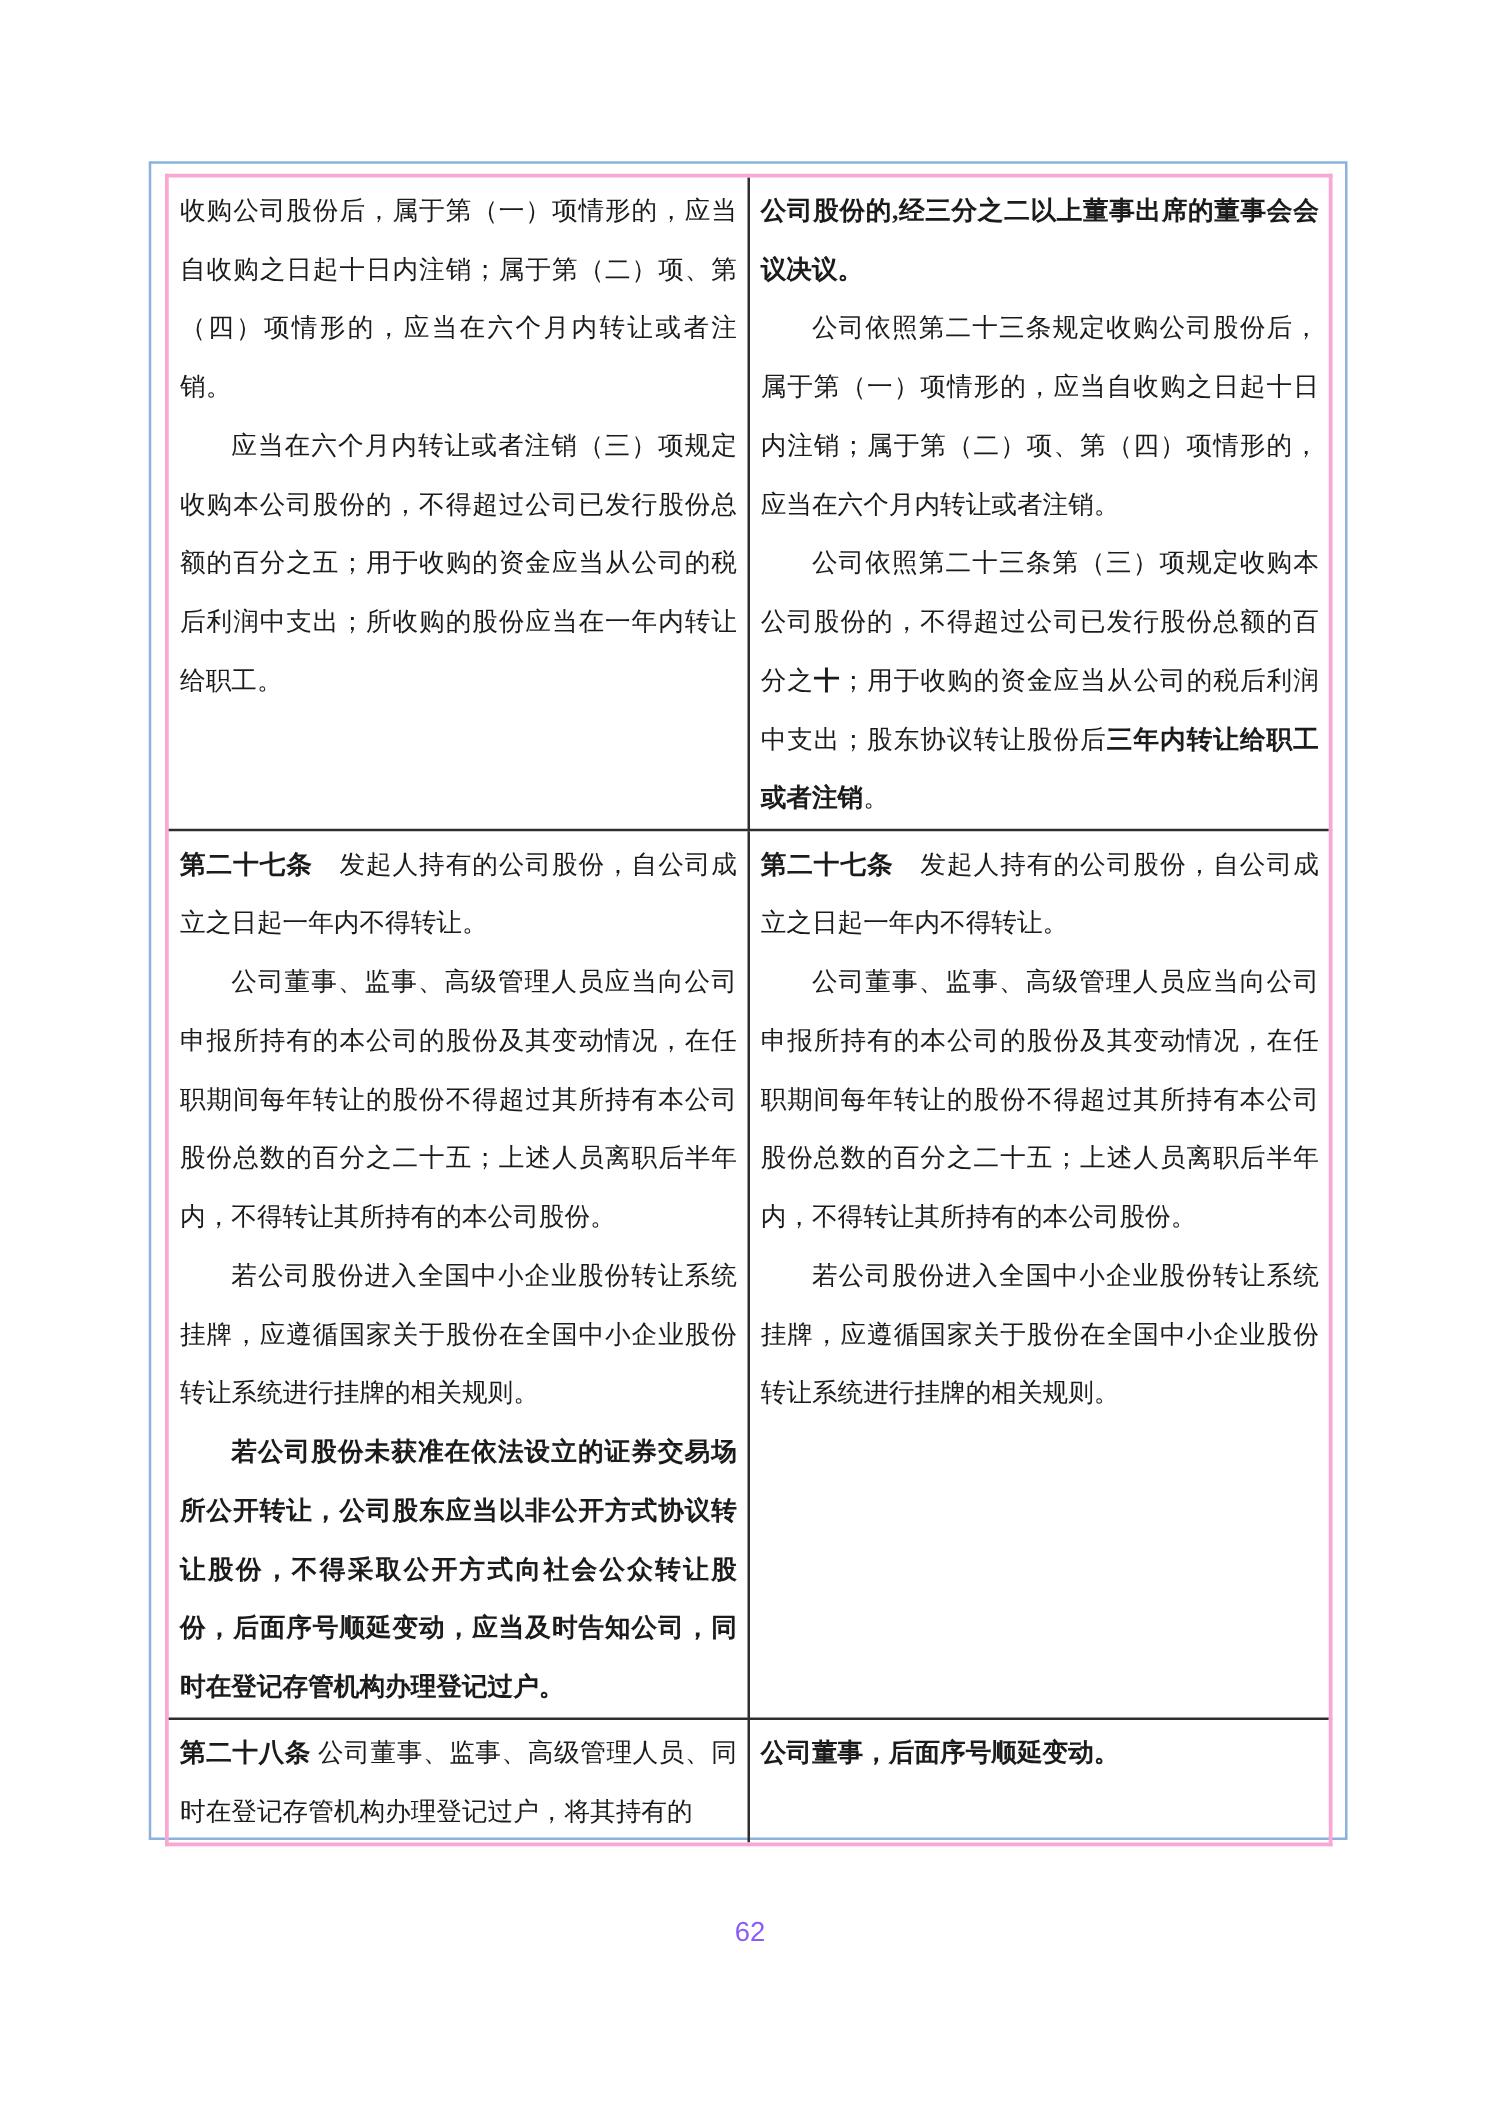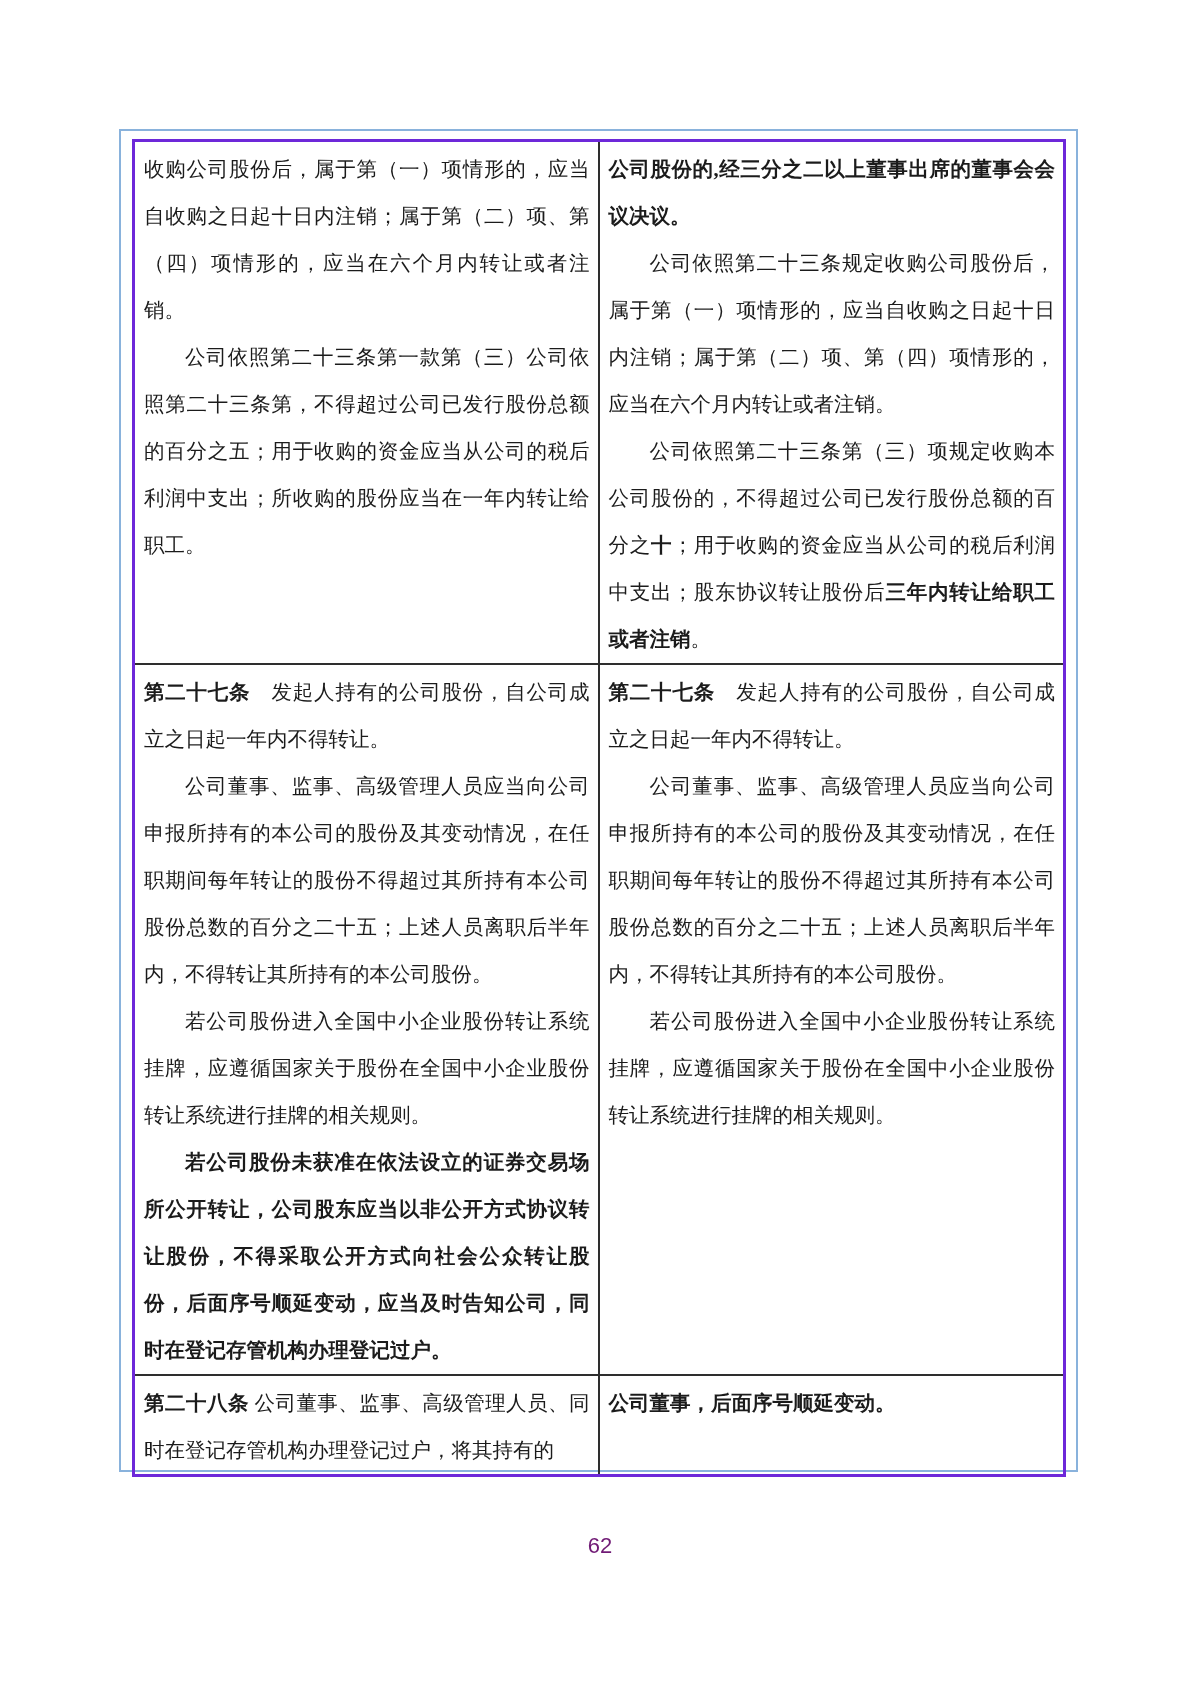--- a/index.html
+++ b/index.html
@@ -14,7 +14,7 @@
   table.cmp {
     position:absolute; left:11px; top:8px; width:934px;
     border-collapse:collapse; table-layout:fixed;
-    border:3px solid #6d28d9; box-sizing:border-box;padding-left:48px;
+    border:3px solid #f9a8d4; box-sizing:border-box;padding-left:48px;
   }
   table.cmp td {
     border:2px solid #2E2E2E; vertical-align:top;

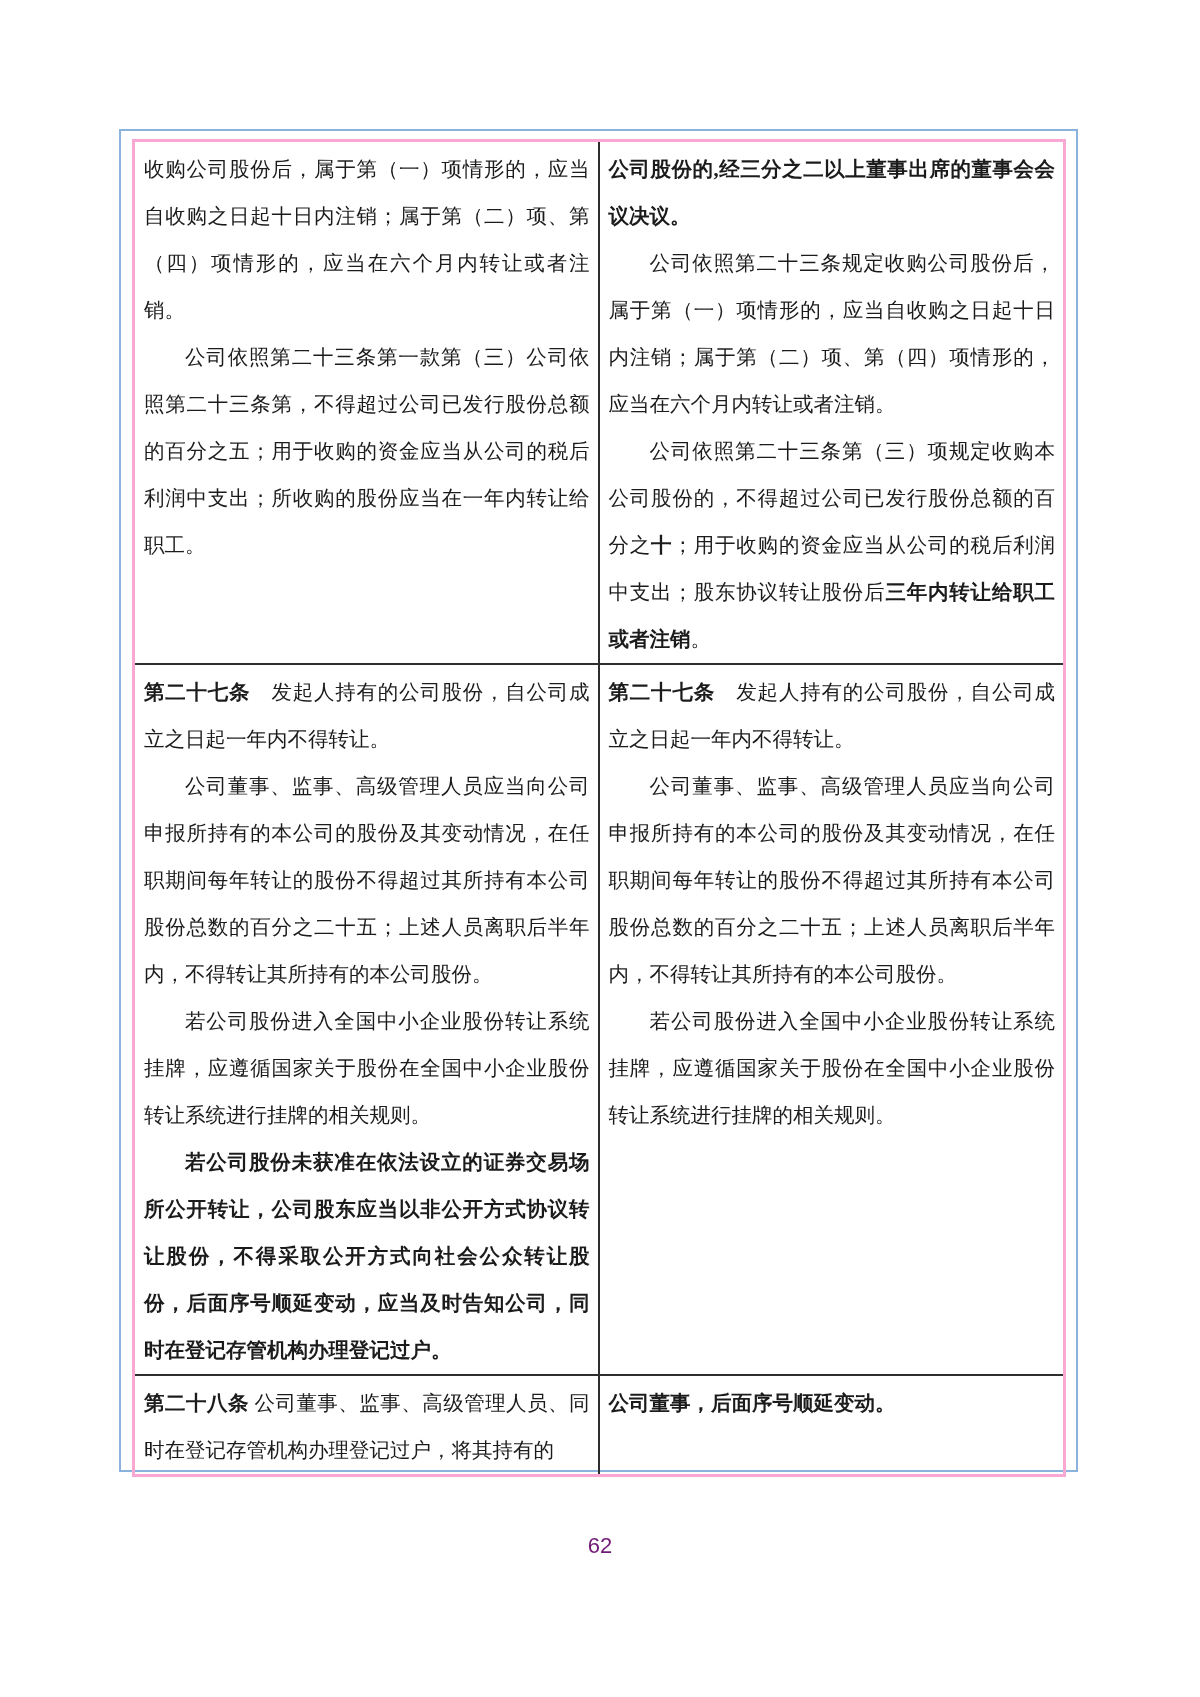--- a/index.html
+++ b/index.html
@@ -44,7 +44,7 @@
         <tr class="r1">
           <td class="col-left">
               <div class="para"><span class="seg">收购公司股份后，属于第（一）项情形的，应当自收购之日起十日内注销；属于第（二）项、第（四）项情形的，应当在六个月内转让或者注销。</span></div>
-              <div class="para indent"><span class="seg">公司依照第二十三条第一款第（三）公司依照第二十三条第，不得超过公司已发行股份总额的百分之五；用于收购的资金应当从公司的税后利润中支出；所收购的股份应当在一年内转让给职工。</span></div>
+              <div class="para indent"><span class="seg">应当在六个月内转让或者注销（三）项规定收购本公司股份的，不得超过公司已发行股份总额的百分之五；用于收购的资金应当从公司的税后利润中支出；所收购的股份应当在一年内转让给职工。</span></div>
             </td>
           <td class="col-right">
               <div class="para"><span class="seg b">公司股份的,经三分之二以上董事出席的董事会会议决议。</span></div>

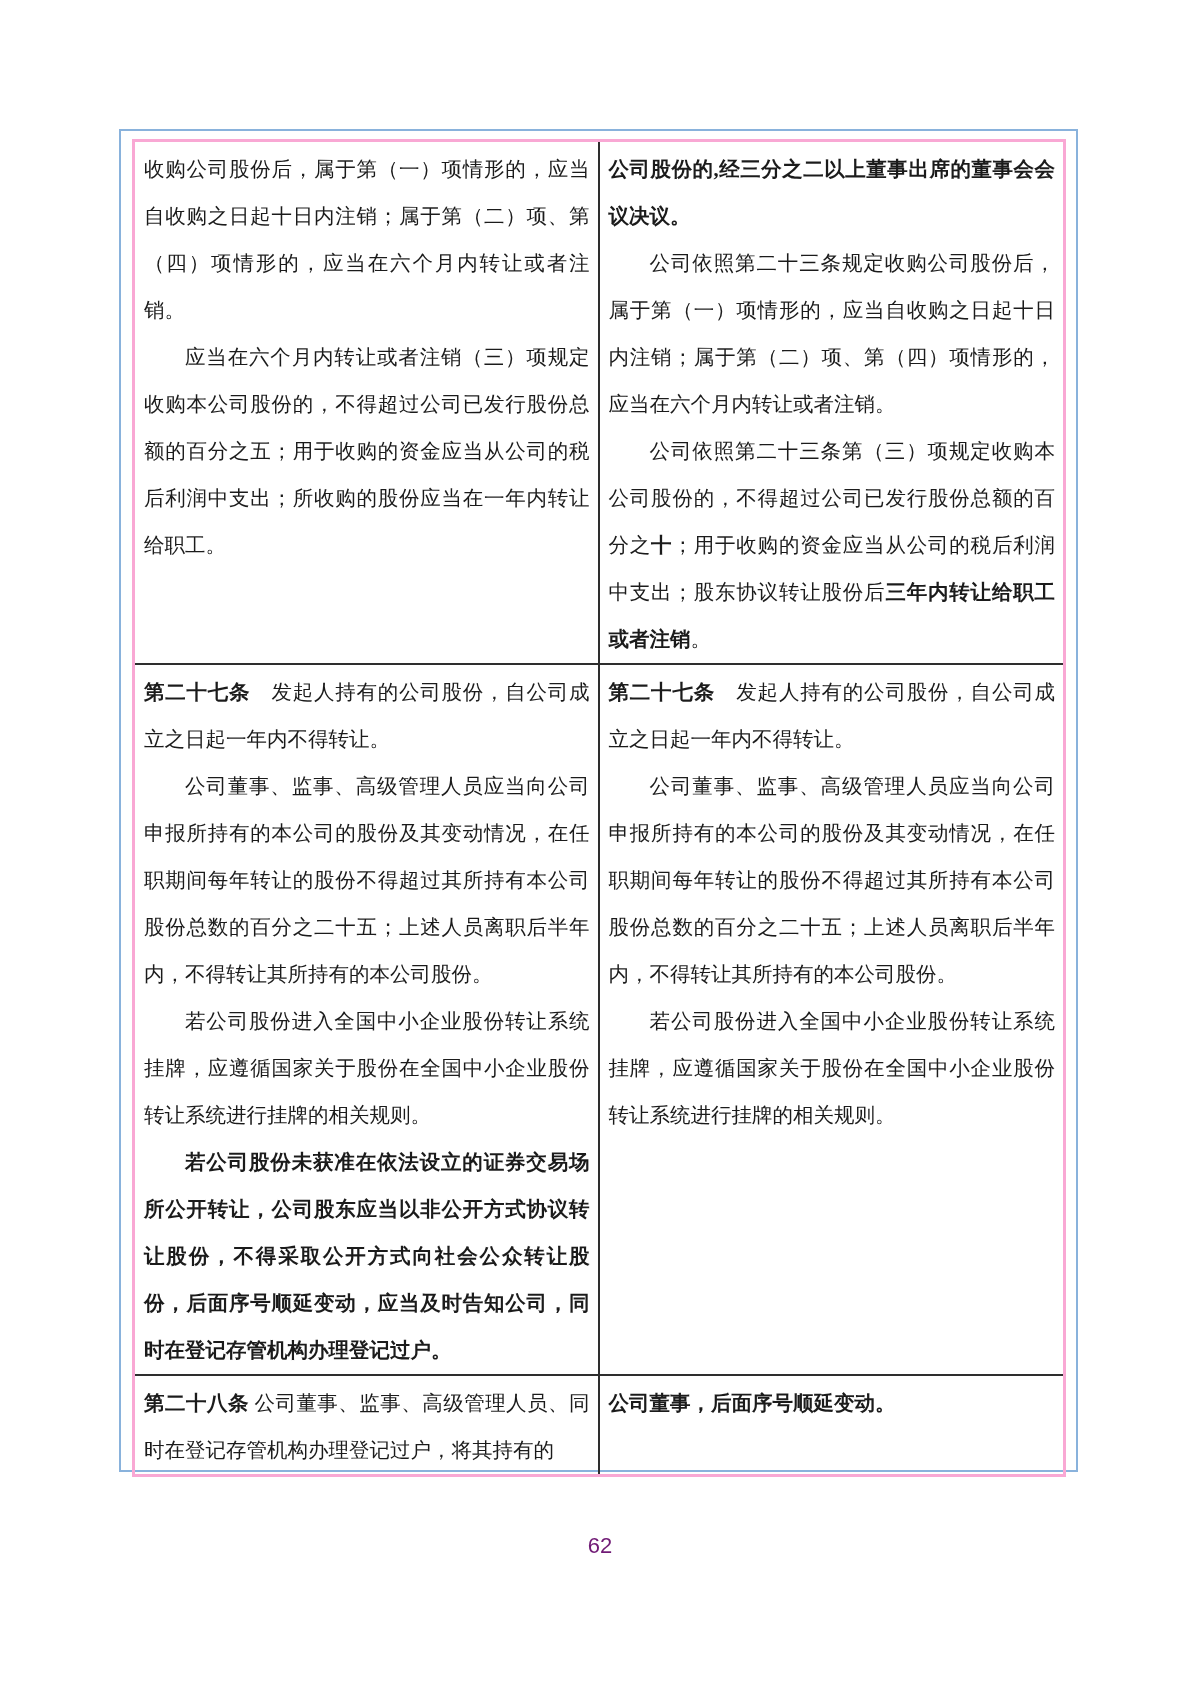--- a/index.html
+++ b/index.html
@@ -31,7 +31,7 @@
   .seg.b { font-weight:bold; }
   .pageno {
     position:absolute; left:0; top:1533px; width:100%; text-align:center;
-    font-family:"Liberation Sans", sans-serif; font-size:22px; color:#701a75;
+    font-family:"Liberation Sans", sans-serif; font-size:22px; color:#8b5cf6;
   }
 </style>
 </head>

